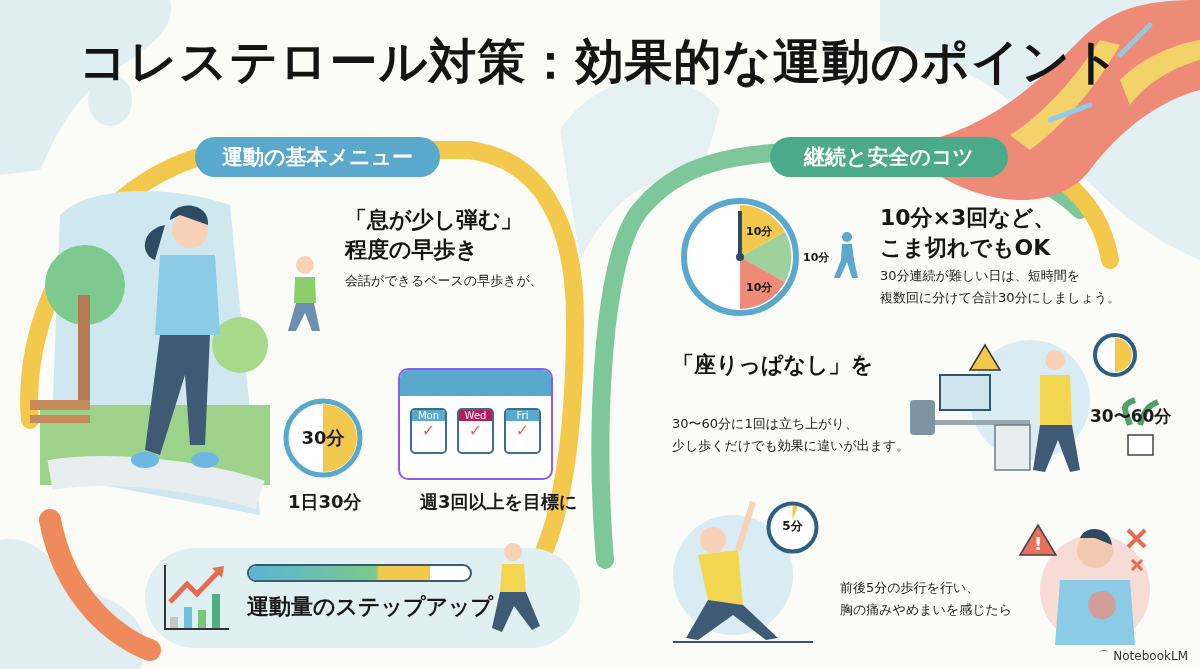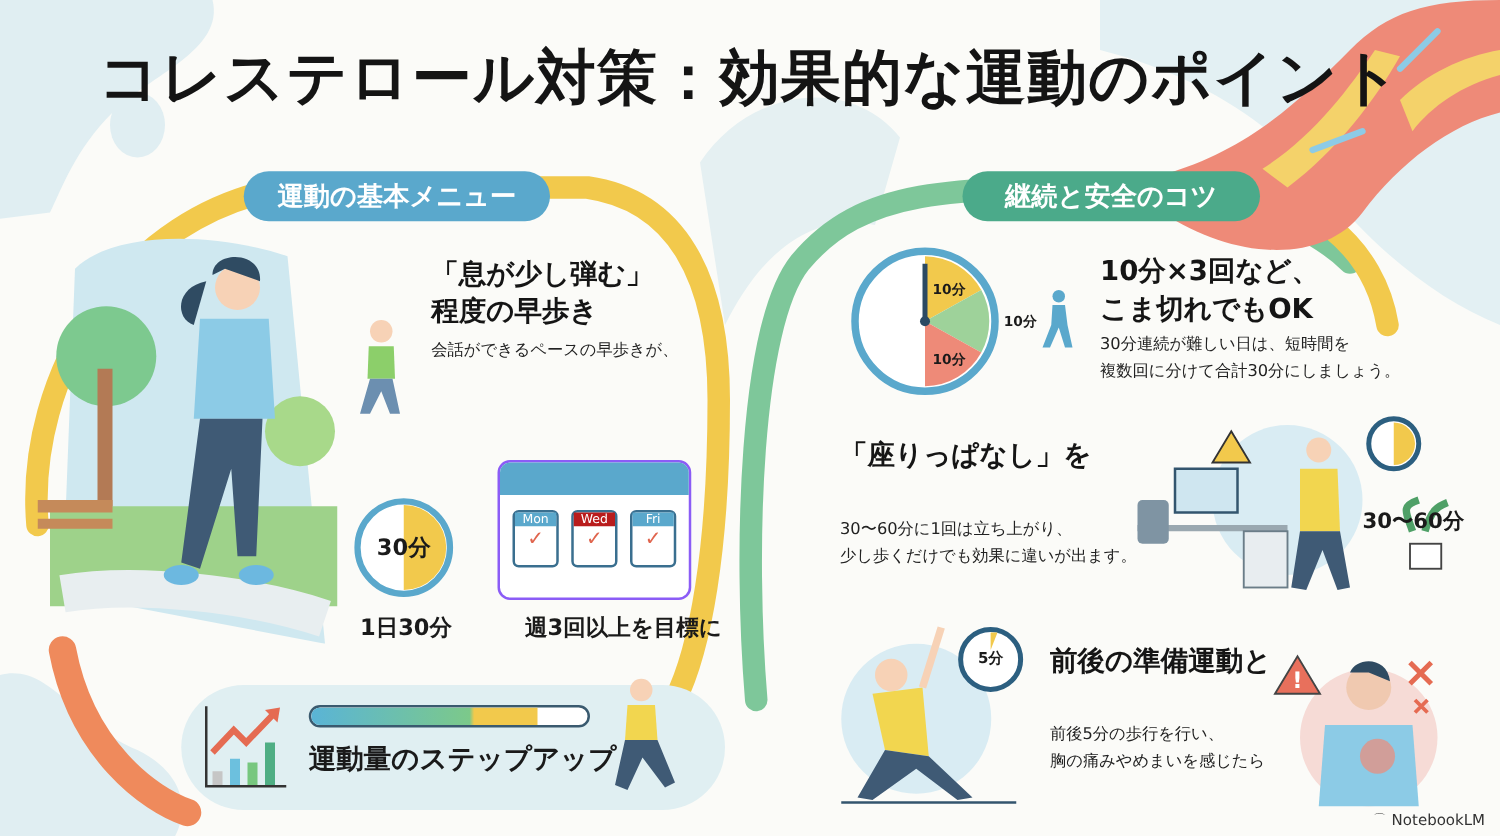--- a/index.html
+++ b/index.html
@@ -108,7 +108,7 @@
       <div style="color:#e0654e;font-size:16px;font-weight:bold;">✓</div>
     </div>
     <div style="flex:1;height:46px;border:2px solid #3a6f8f;border-radius:5px;text-align:center;">
-      <div style="background:#b91c1c;color:#fff;font-size:10px;">Wed</div>
+      <div style="background:#be185d;color:#fff;font-size:10px;">Wed</div>
       <div style="color:#e0654e;font-size:16px;font-weight:bold;">✓</div>
     </div>
     <div style="flex:1;height:46px;border:2px solid #3a6f8f;border-radius:5px;text-align:center;">

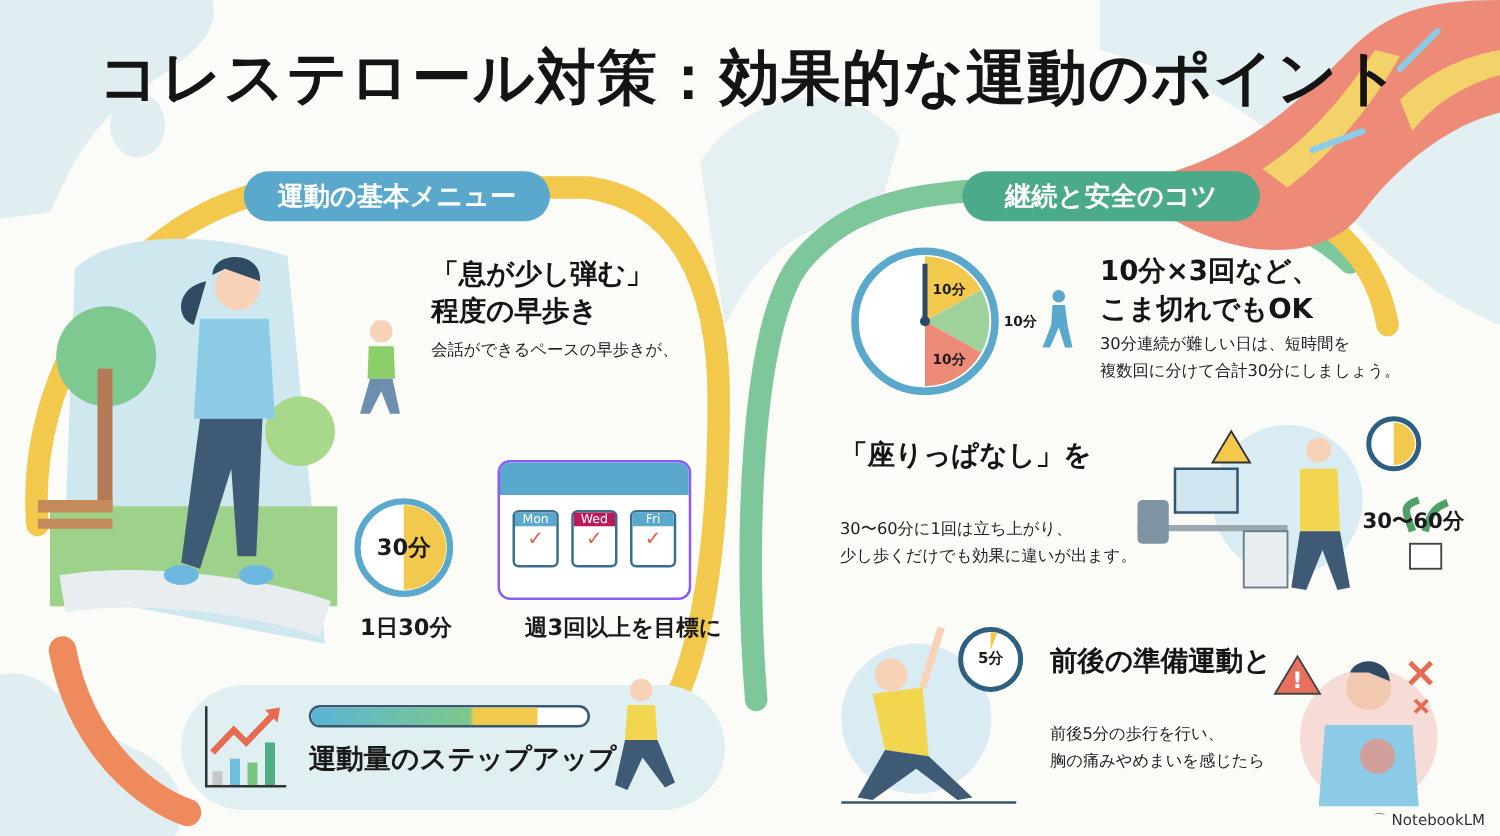--- a/index.html
+++ b/index.html
@@ -205,7 +205,6 @@
 <div class="abs" style="left:765px;top:518px;width:55px;text-align:center;font-size:12px;font-weight:bold;">5分</div>
 
 <div class="abs h2" style="left:840px;top:515px;">
-  <div>前後の準備運動と</div>
 </div>
 <div class="abs p" style="left:840px;top:577px;">
   <div>前後5分の歩行を行い、</div>

